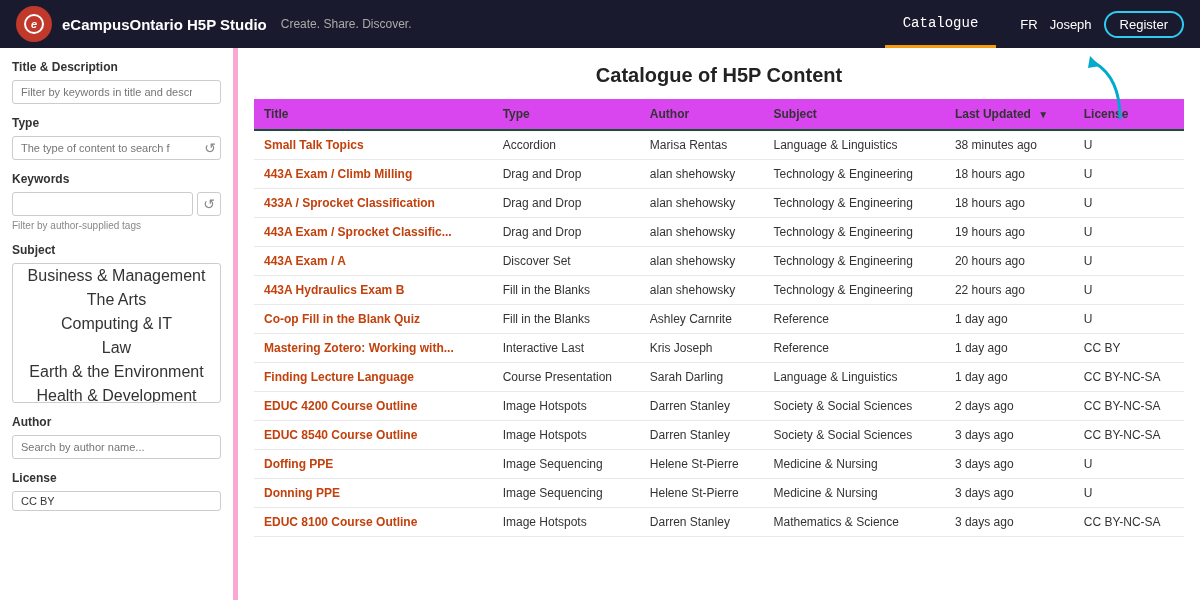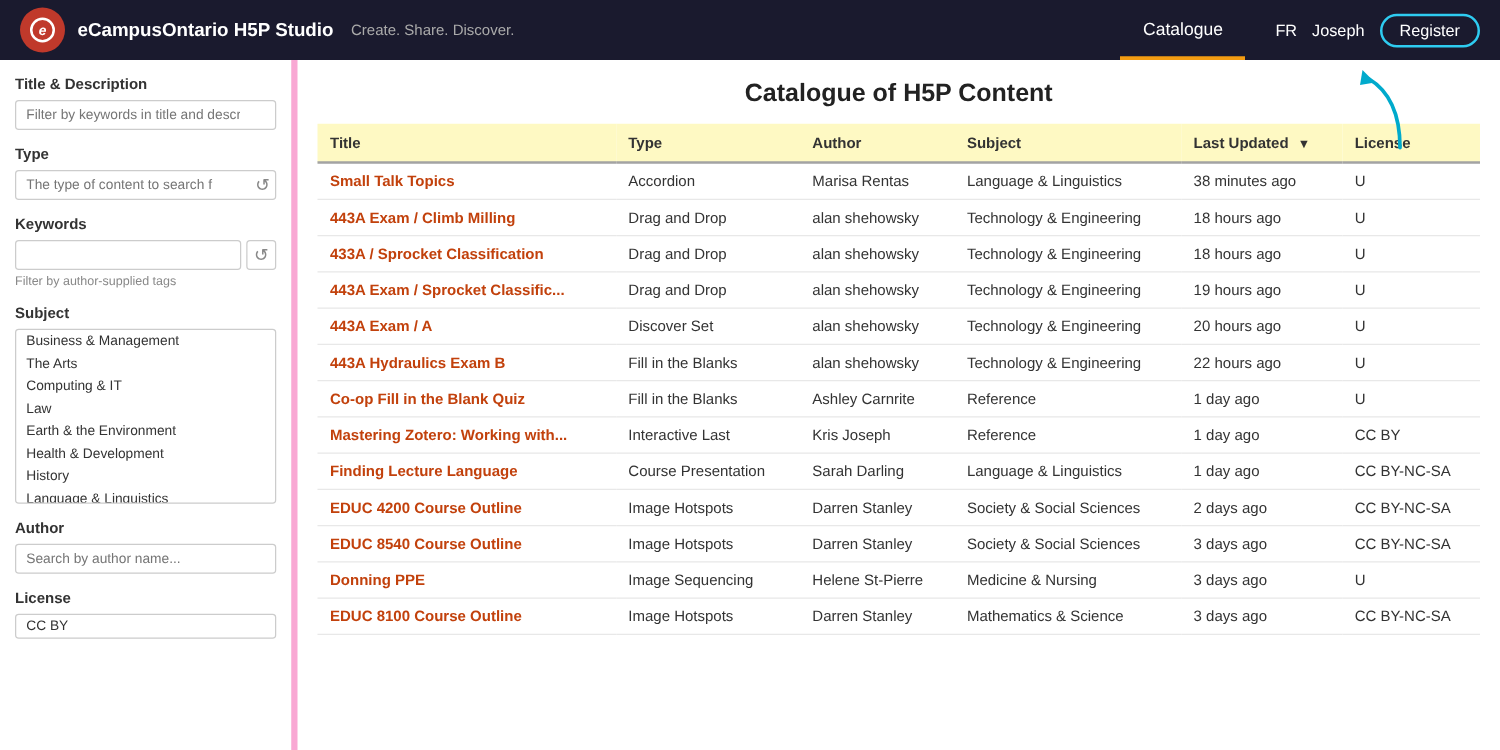--- a/index.html
+++ b/index.html
@@ -50,6 +50,7 @@
       cursor: pointer;
       border-bottom: 3px solid transparent;
       position: relative;
+      font-family: Liberation Mono, monospace;
     }
     .nav-tab.active {
       border-bottom: 3px solid #f39c12;

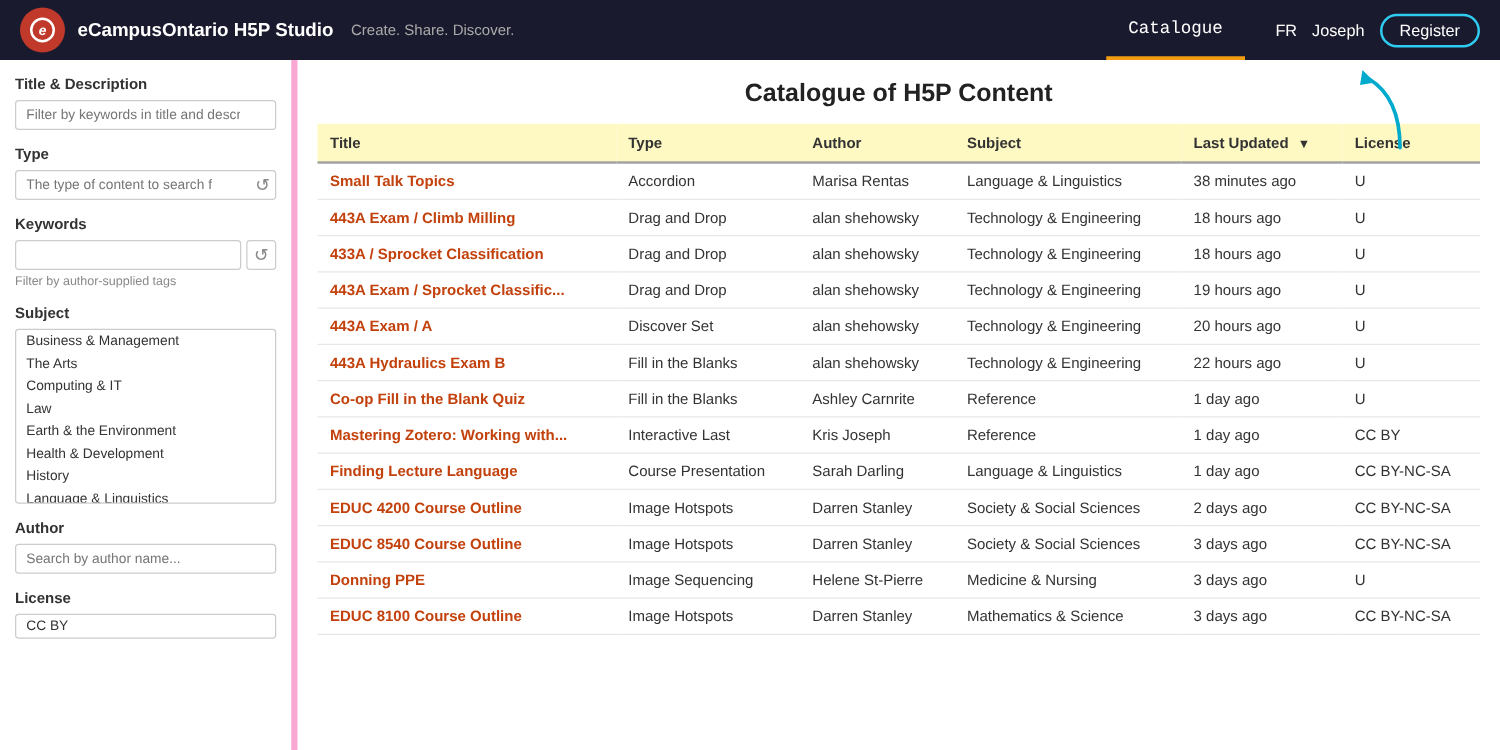--- a/index.html
+++ b/index.html
@@ -202,8 +202,8 @@
       border-collapse: collapse;
     }
     thead tr {
-      background: #fef9c3;
-      border-bottom: 2px solid #a3a3a3;
+      background: #d946ef;
+      border-bottom: 2px solid #14532d;
     }
     th {
       text-align: left;

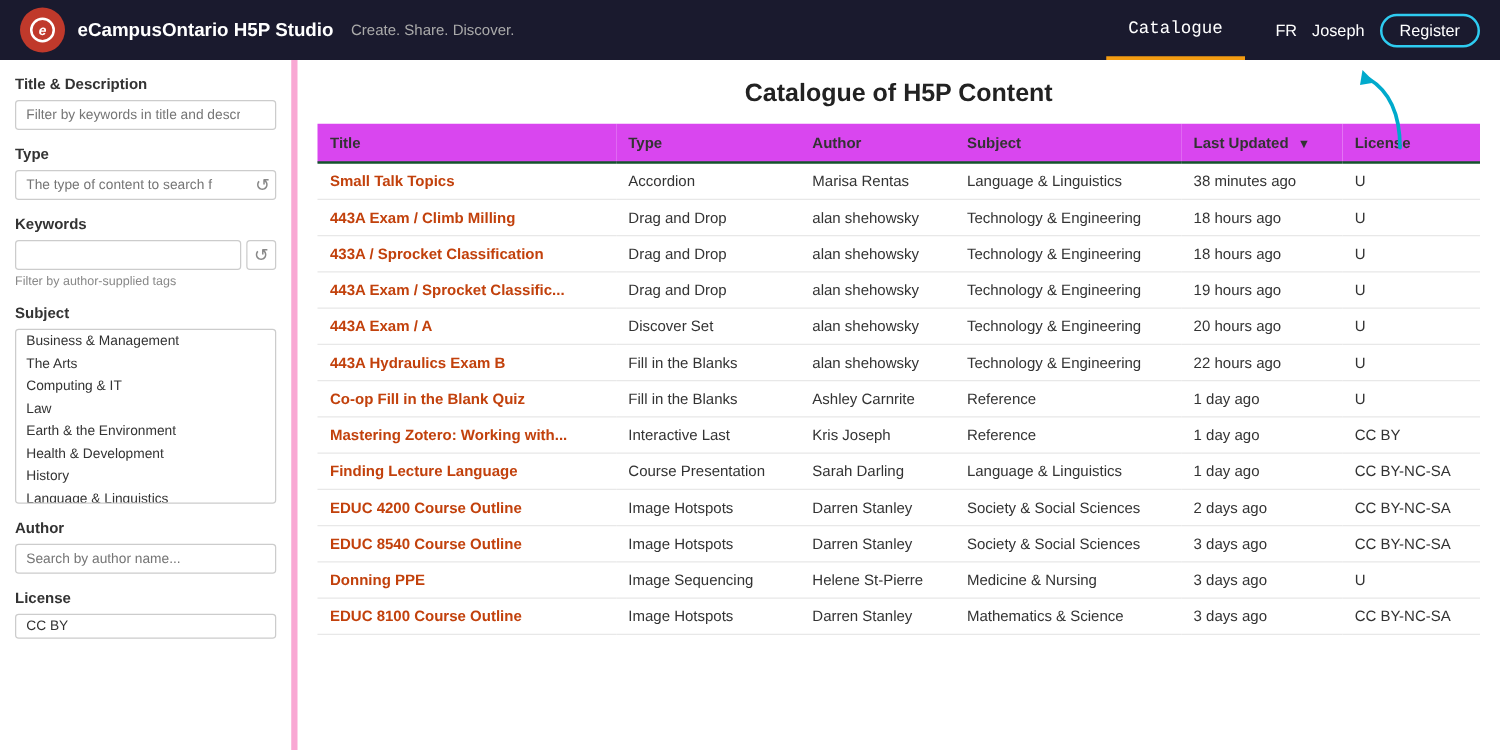--- a/index.html
+++ b/index.html
@@ -144,9 +144,10 @@
     }
     .subject-item {
       padding: 3px 8px;
-      font-size: 11px;
+      font-size: 16px;
       color: #333;
       cursor: pointer;
+      text-align: center;
     }
     .license-list {
       border: 1px solid #ccc;

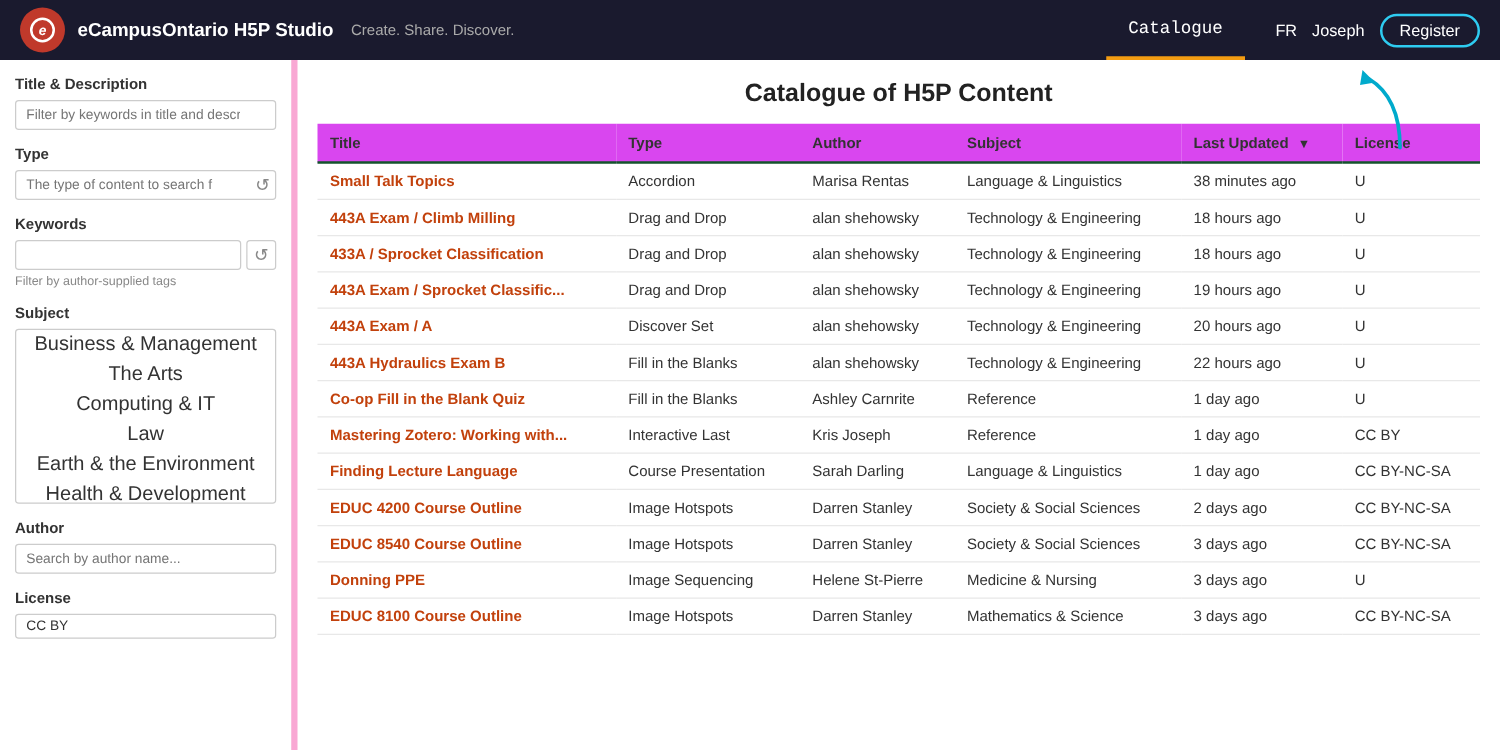--- a/index.html
+++ b/index.html
@@ -415,6 +415,14 @@
     <td>CC BY-NC-SA</td>
   </tr>
             <tr>
+    <td class="title-col">Doffing PPE</td>
+    <td>Image Sequencing</td>
+    <td>Helene St-Pierre</td>
+    <td>Medicine &amp; Nursing</td>
+    <td>3 days ago</td>
+    <td>U</td>
+  </tr>
+            <tr>
     <td class="title-col">Donning PPE</td>
     <td>Image Sequencing</td>
     <td>Helene St-Pierre</td>

